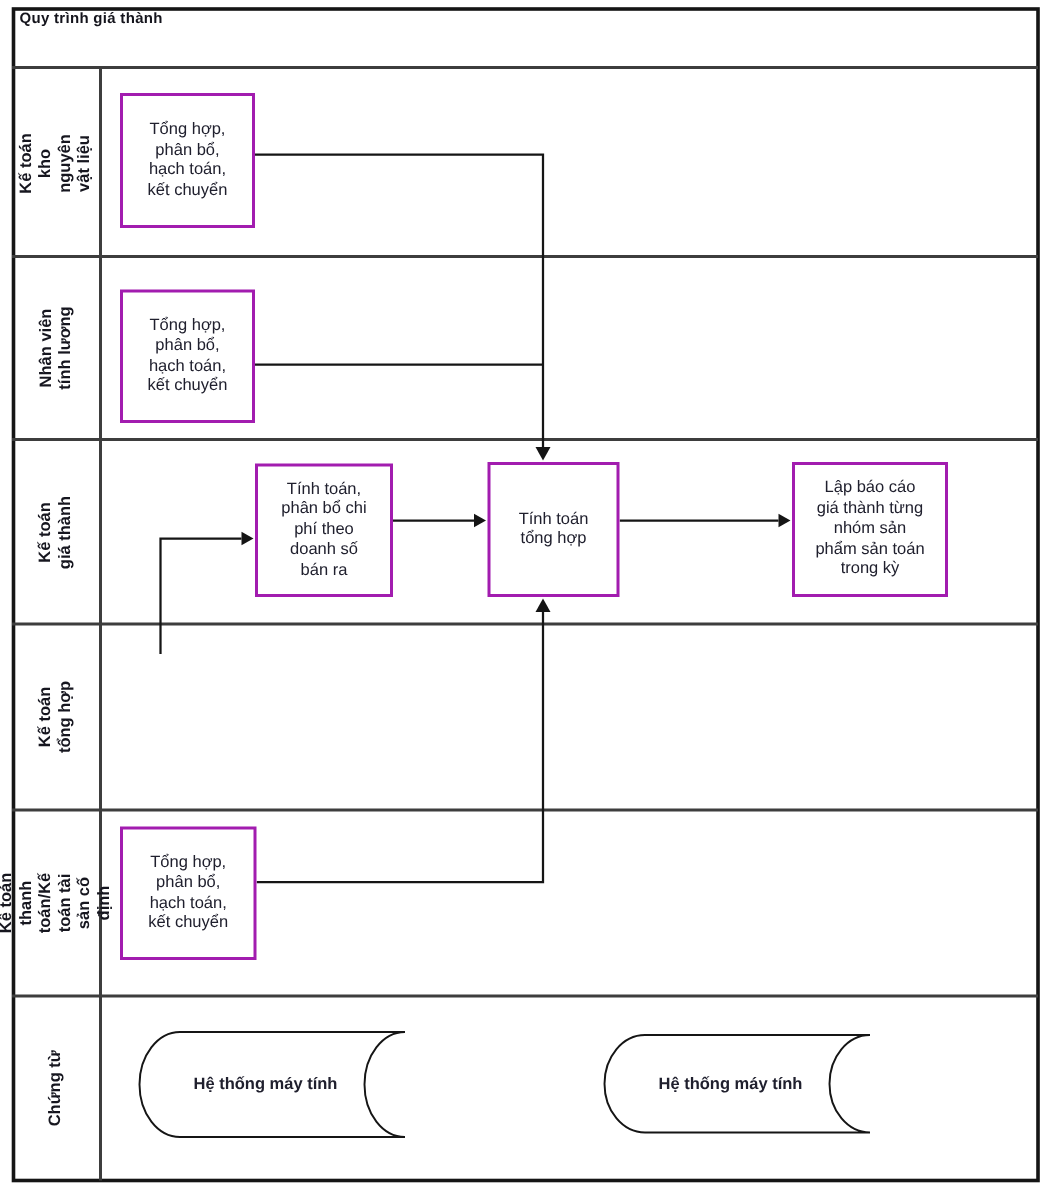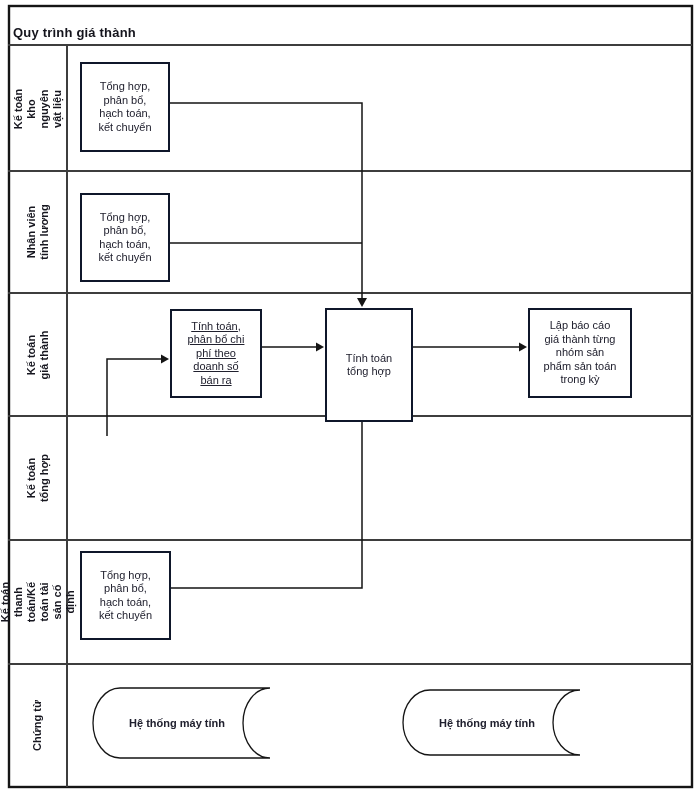--- a/index.html
+++ b/index.html
@@ -9,8 +9,8 @@
   }
   svg.layer { position:absolute; left:0; top:0; width:700px; height:796px; }
   .diagram-title {
-    position:absolute; left:13px; top:25px;
-    font-size:13px; font-weight:bold; color:#14141c; letter-spacing:0.2px;
+    position:absolute; left:13px; top:7px;
+    font-size:10px; font-weight:bold; color:#14141c; letter-spacing:0.2px;
   }
   .lane-label {
     position:absolute; left:9px; width:57px;

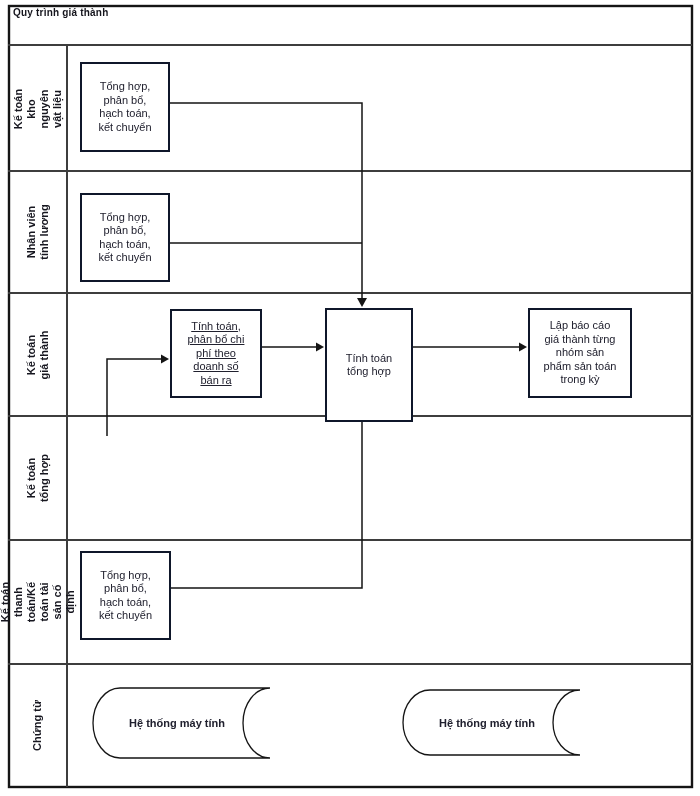--- a/index.html
+++ b/index.html
@@ -23,7 +23,7 @@
   }
   .node {
     position:absolute; box-sizing:border-box;
-    border:2px solid #0f172a; background:#ffffff;
+    border:2px solid #a21caf; background:#ffffff;
     display:flex; align-items:center; justify-content:center;
     text-align:center; white-space:pre-line;
     font-size:11px; line-height:13.5px; color:#20202e;

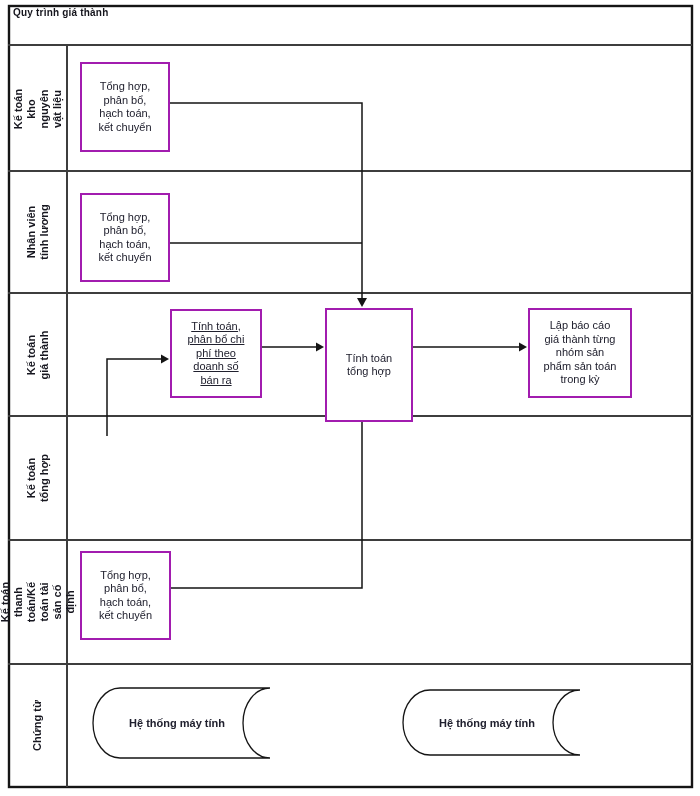--- a/index.html
+++ b/index.html
@@ -109,7 +109,7 @@
 phân bổ,
 hạch toán,
 kết chuyển</div>
-  <div class="node" style="left:170px; top:309px; width:92px;  height:89px;text-decoration:underline;">Tính toán,
+  <div class="node" style="left:170px; top:309px; width:92px;  height:89px;">Tính toán,
 phân bổ chi
 phí theo
 doanh số

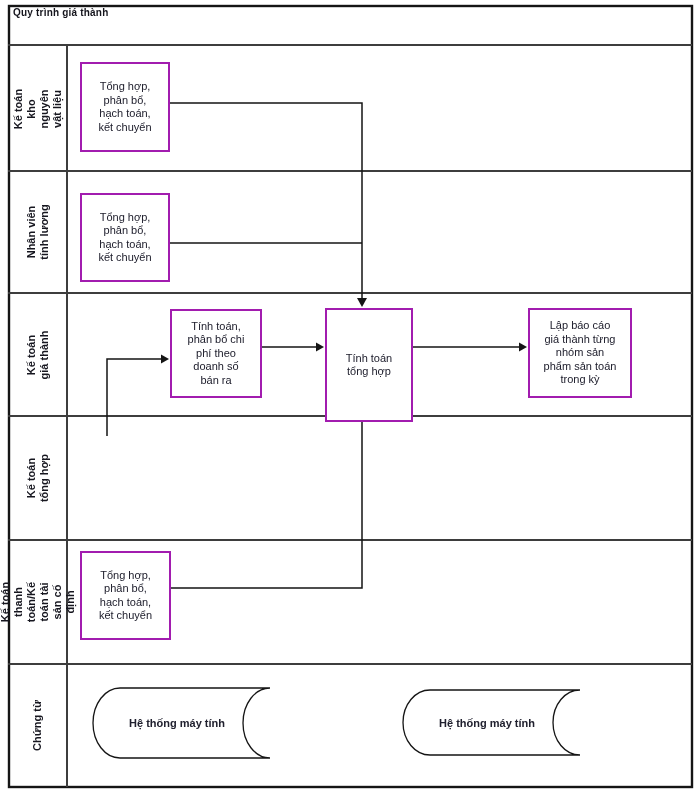--- a/index.html
+++ b/index.html
@@ -114,7 +114,7 @@
 phí theo
 doanh số
 bán ra</div>
-  <div class="node" style="left:325px; top:308px; width:88px;  height:114px;">Tính toán
+  <div class="node" style="left:325px; top:308px; width:88px;  height:90px;">Tính toán
 tổng hợp</div>
   <div class="node" style="left:528px; top:308px; width:104px; height:90px;">Lập báo cáo
 giá thành từng

